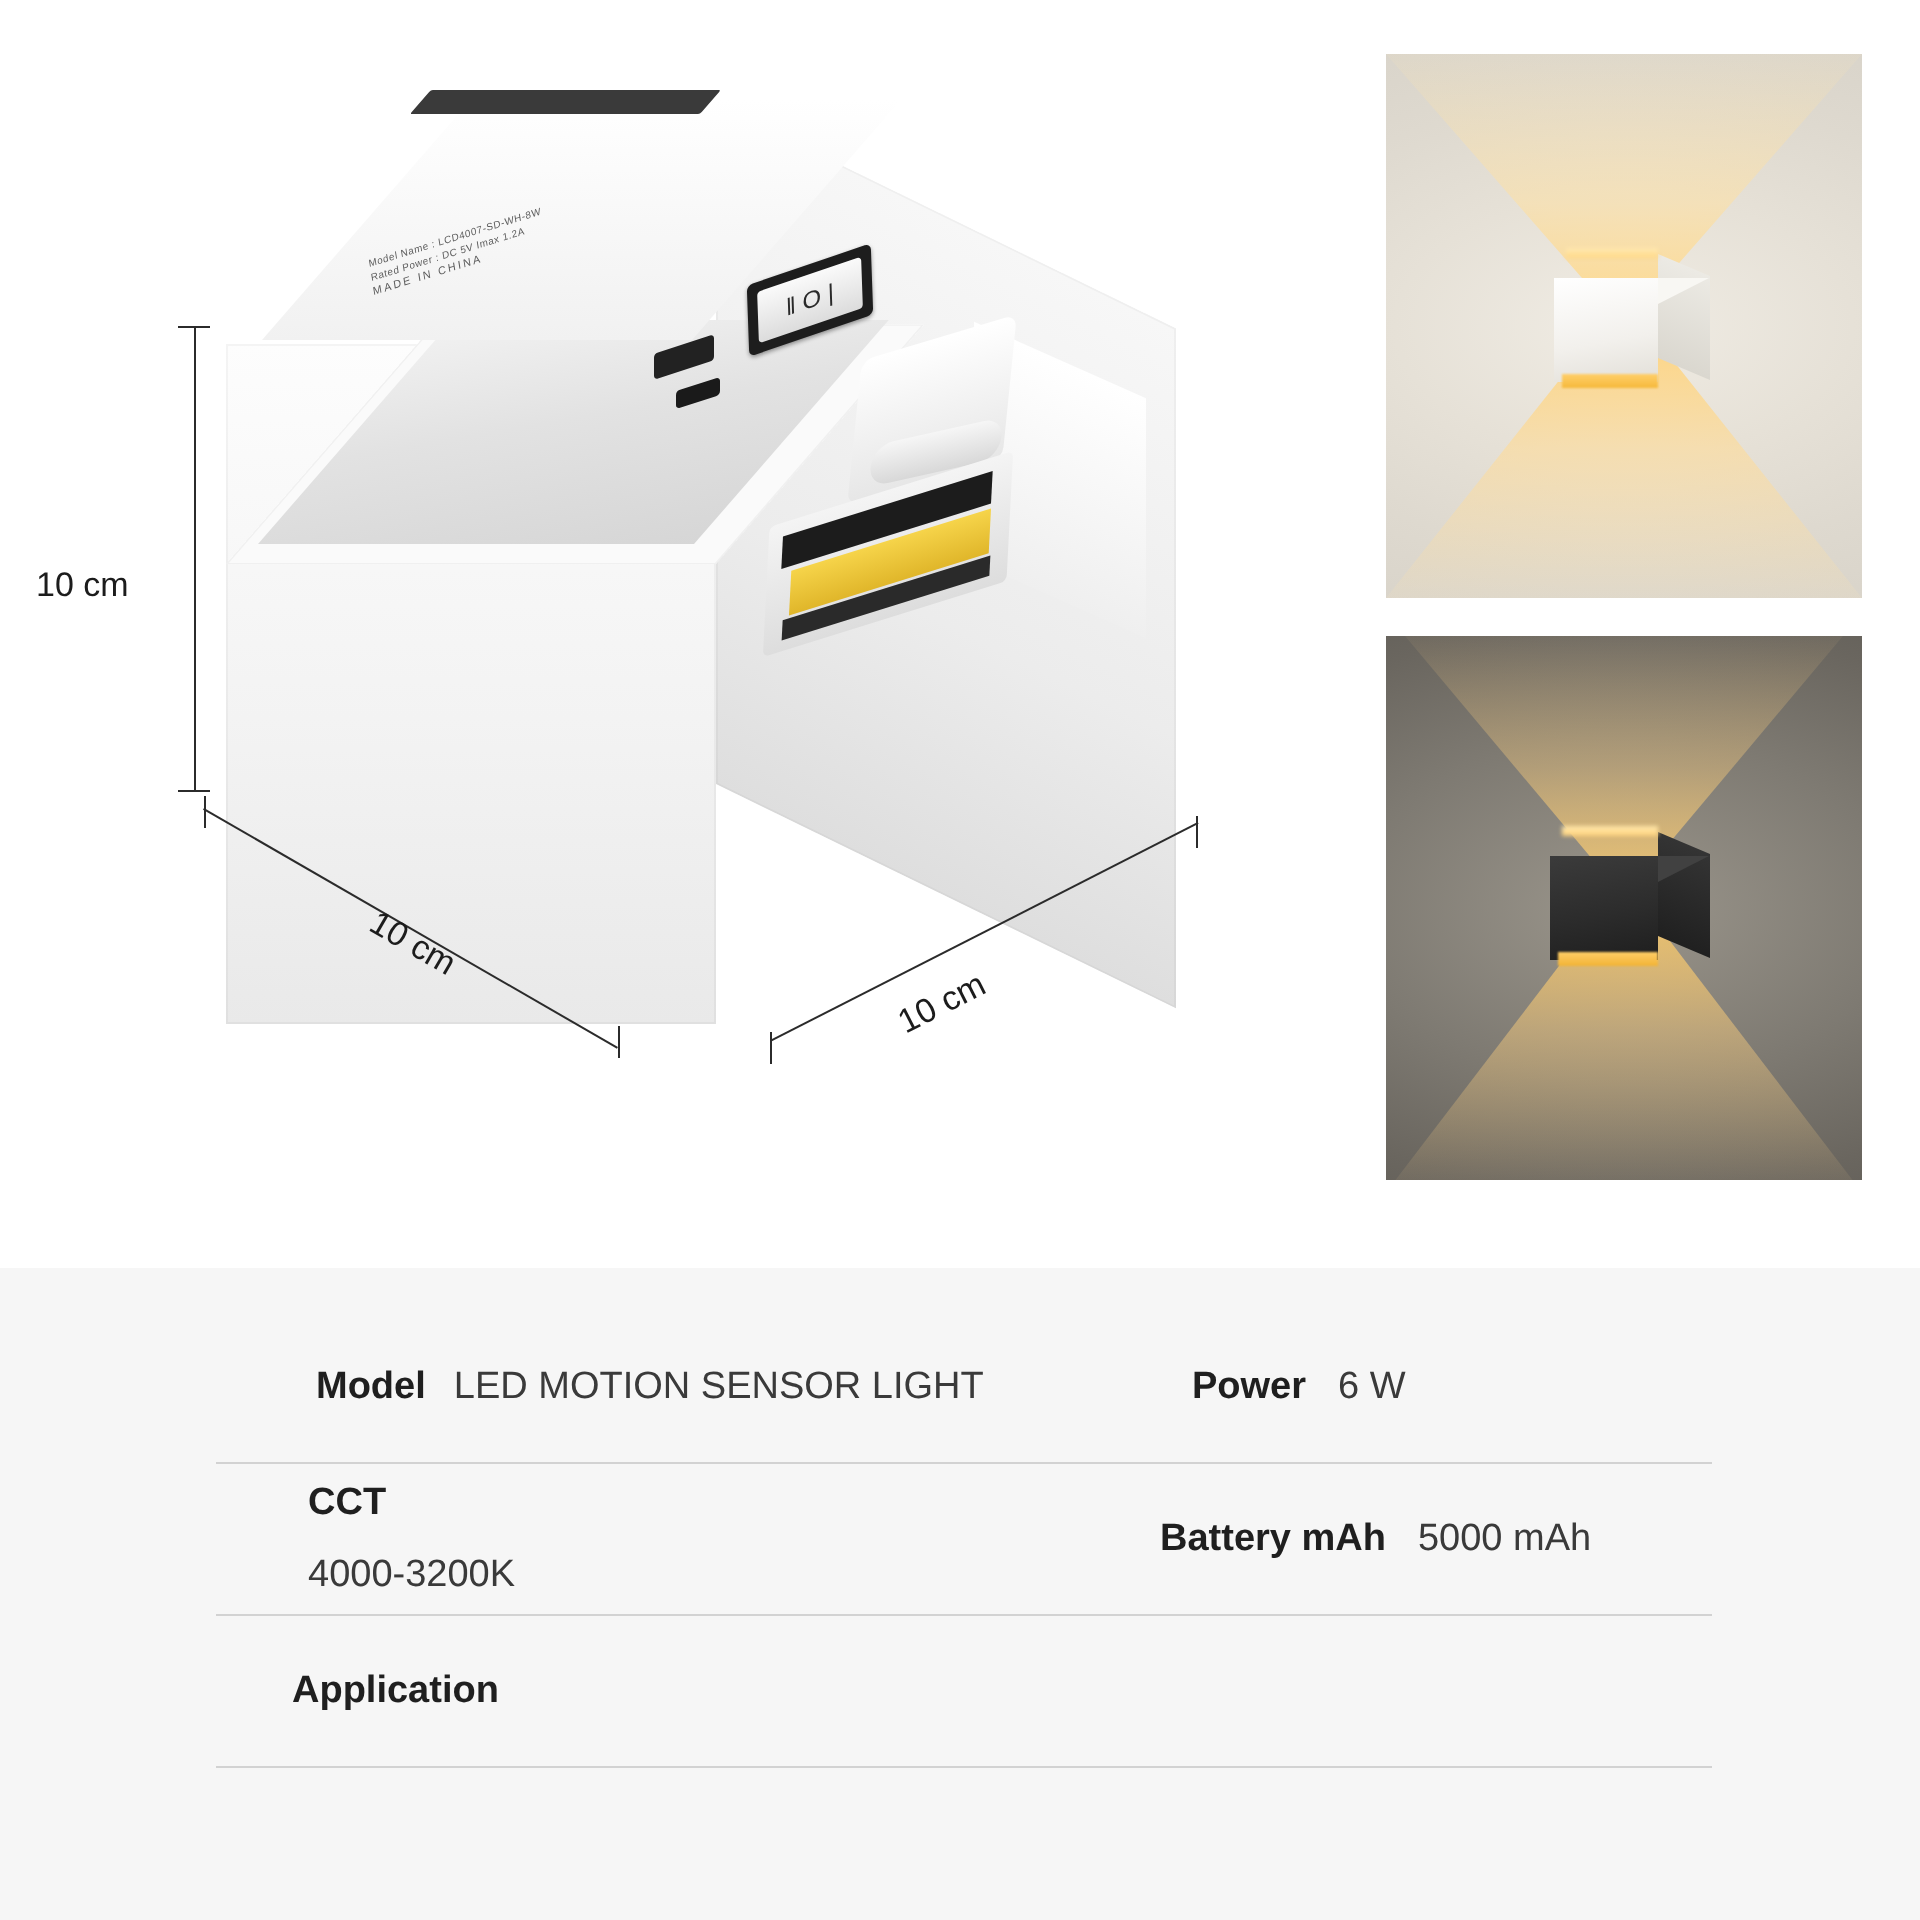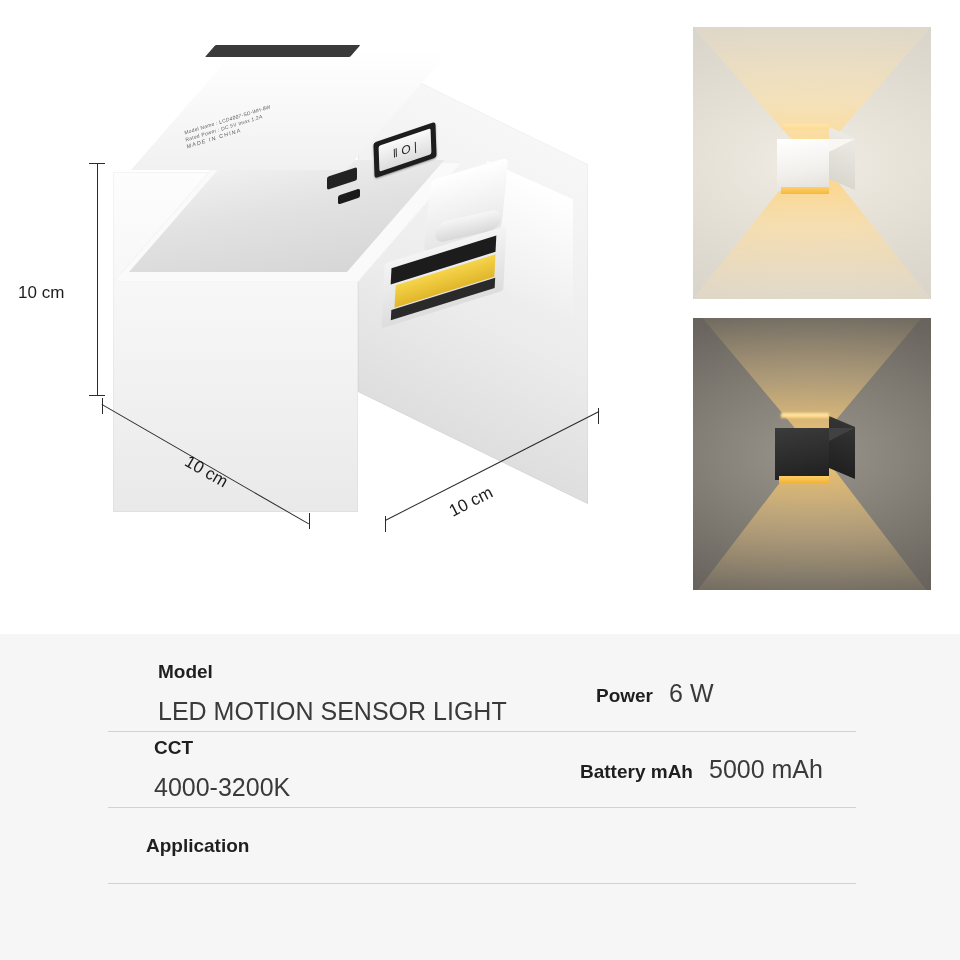--- a/index.html
+++ b/index.html
@@ -456,7 +456,7 @@
   <div class="spec-table">
 
     <div class="spec-row">
-      <div class="cell cell-left" style="left:50px;flex-direction:column;">
+      <div class="cell cell-left" style="left:50px;">
         <span class="k">Model</span>
         <span class="v">LED MOTION SENSOR LIGHT</span>
       </div>

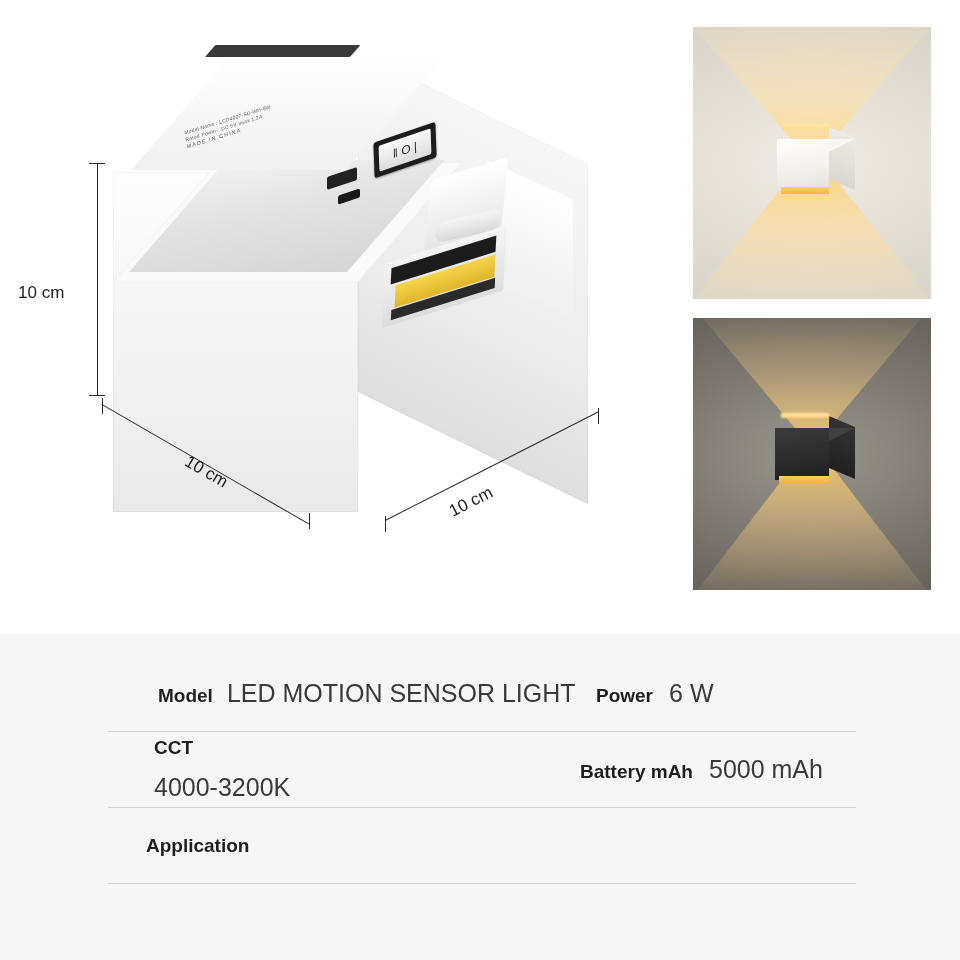--- a/index.html
+++ b/index.html
@@ -370,7 +370,7 @@
     color: #1f1f1f;
   }
   .v {
-    font-size: 25px;
+    font-size: 19px;
     color: #3a3a3a;
   }
 </style>

